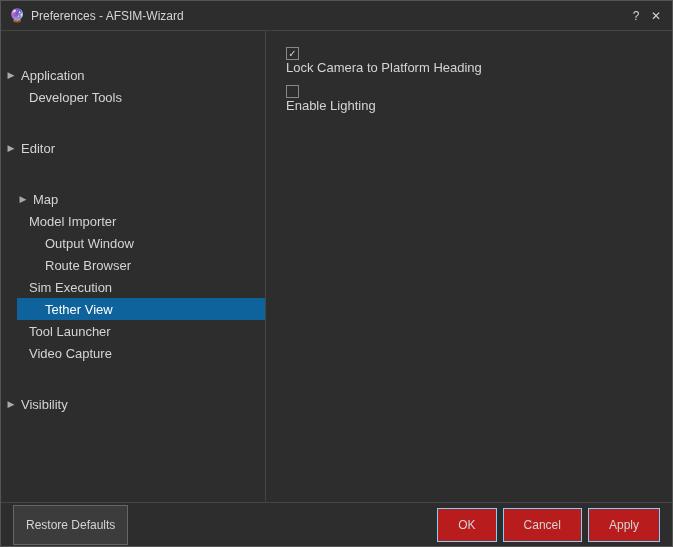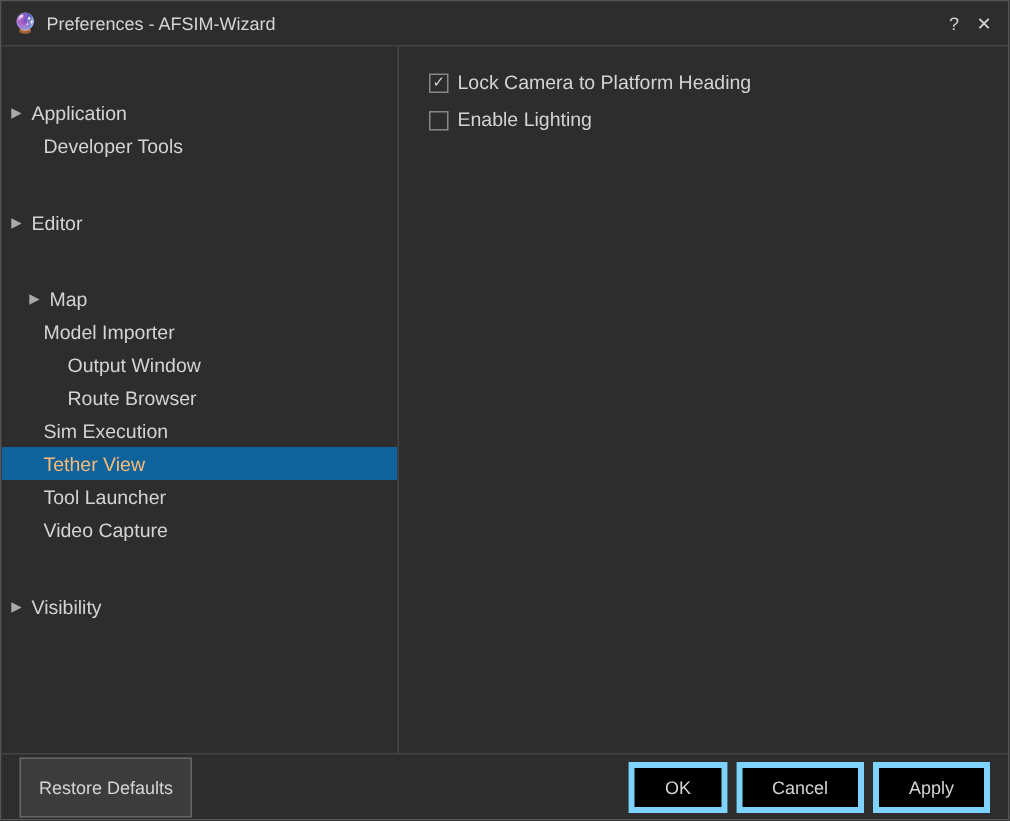--- a/index.html
+++ b/index.html
@@ -117,8 +117,9 @@
     }
     .checkbox-wrapper {
       display: flex;
-      align-items: flex-end;
-      cursor: pointer;
+      align-items: flex-start;
+      cursor: pointer;
+      flex-direction: column;
     }
     .checkbox {
       width: 13px;

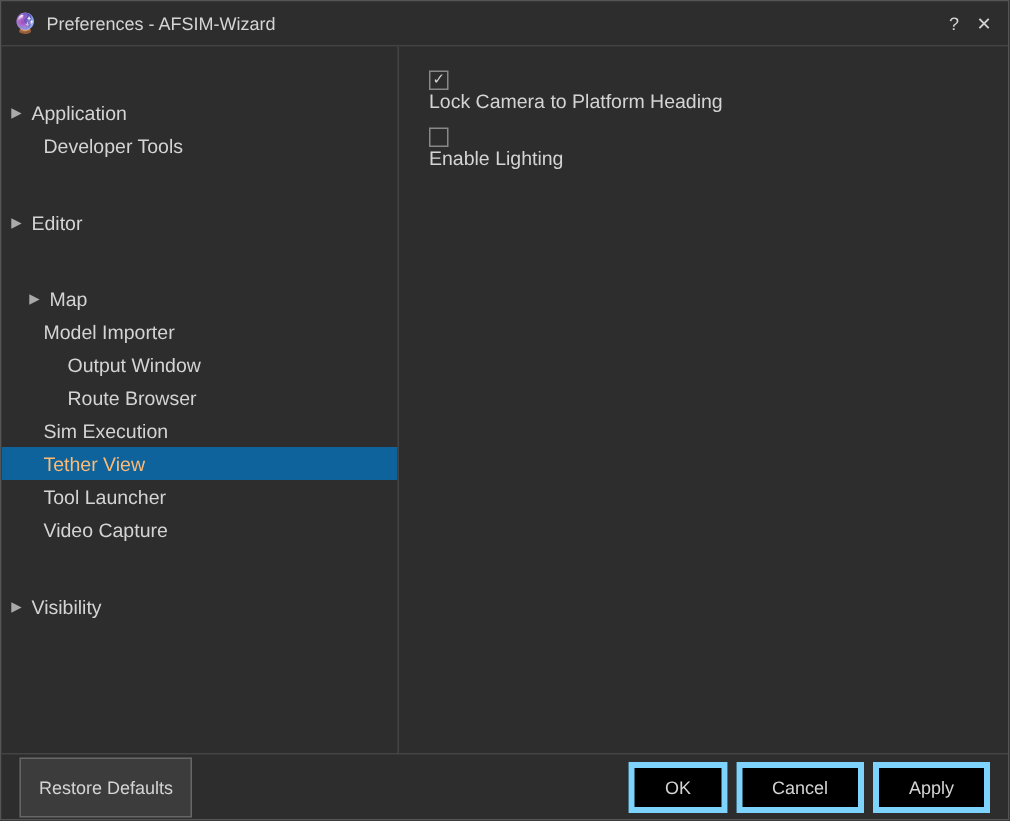--- a/index.html
+++ b/index.html
@@ -83,7 +83,8 @@
     }
     .sidebar-item.selected {
       background: #0e639c;
-      color: #fdba74;
+      color: #ffffff;
+      margin-left: 16px;
     }
     .sidebar-item.has-arrow {
       padding-left: 4px;

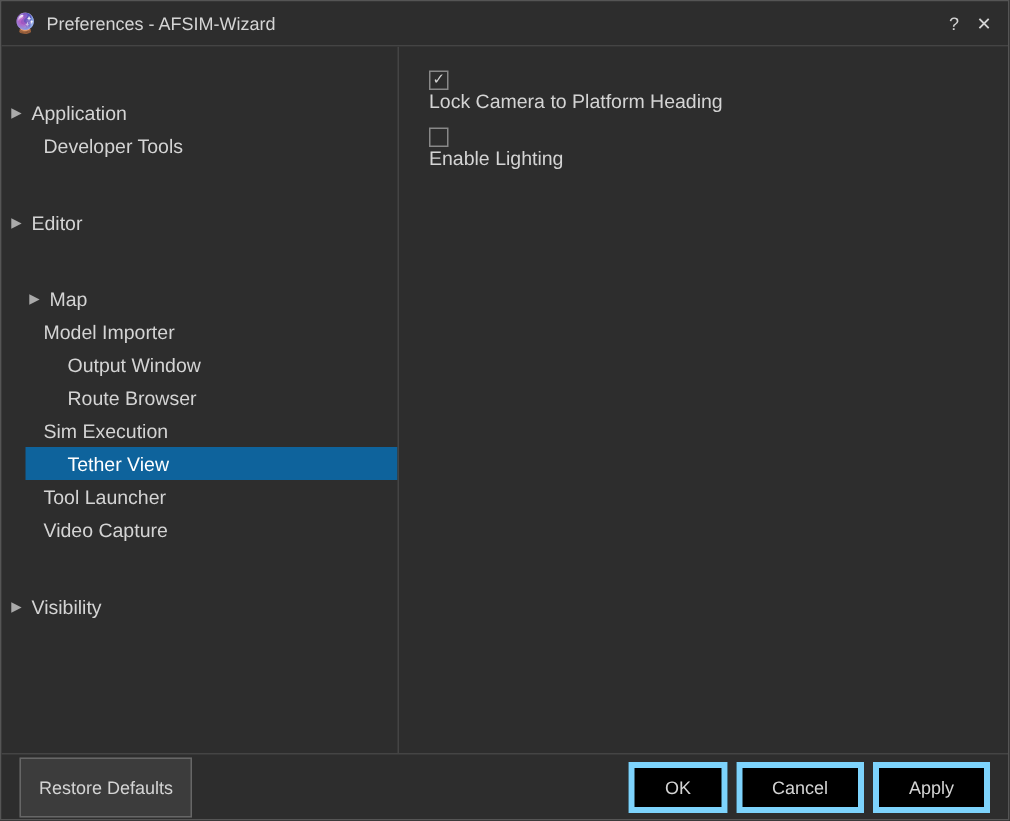--- a/index.html
+++ b/index.html
@@ -163,8 +163,8 @@
     }
     .spacer { flex: 1; }
     .dialog-btn {
-      background: #000000;
-      border: 4px solid #7dd3fc;
+      background: #b91c1c;
+      border: 1px solid #7dd3fc;
       color: #d4d4d4;
       padding: 5px 20px;
       cursor: pointer;

